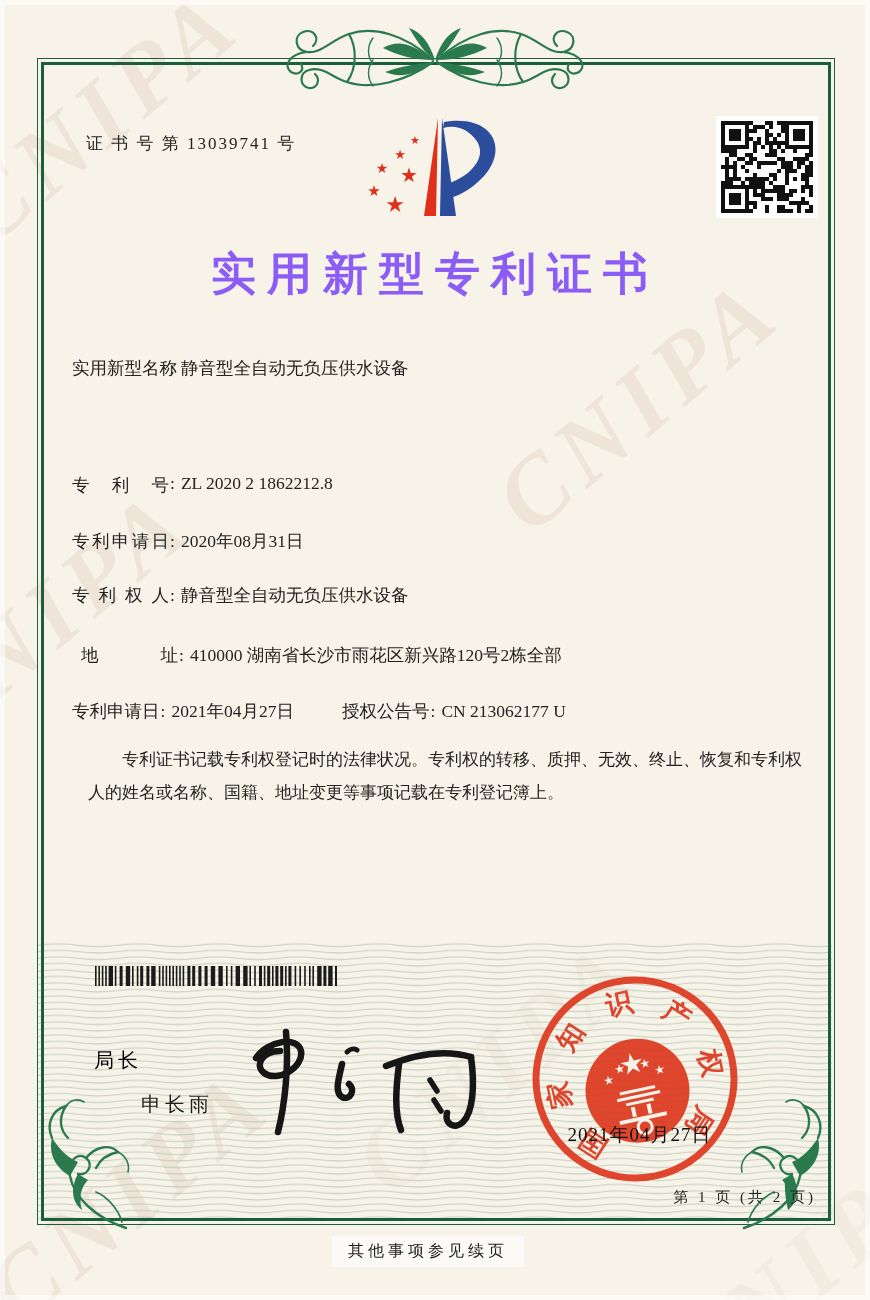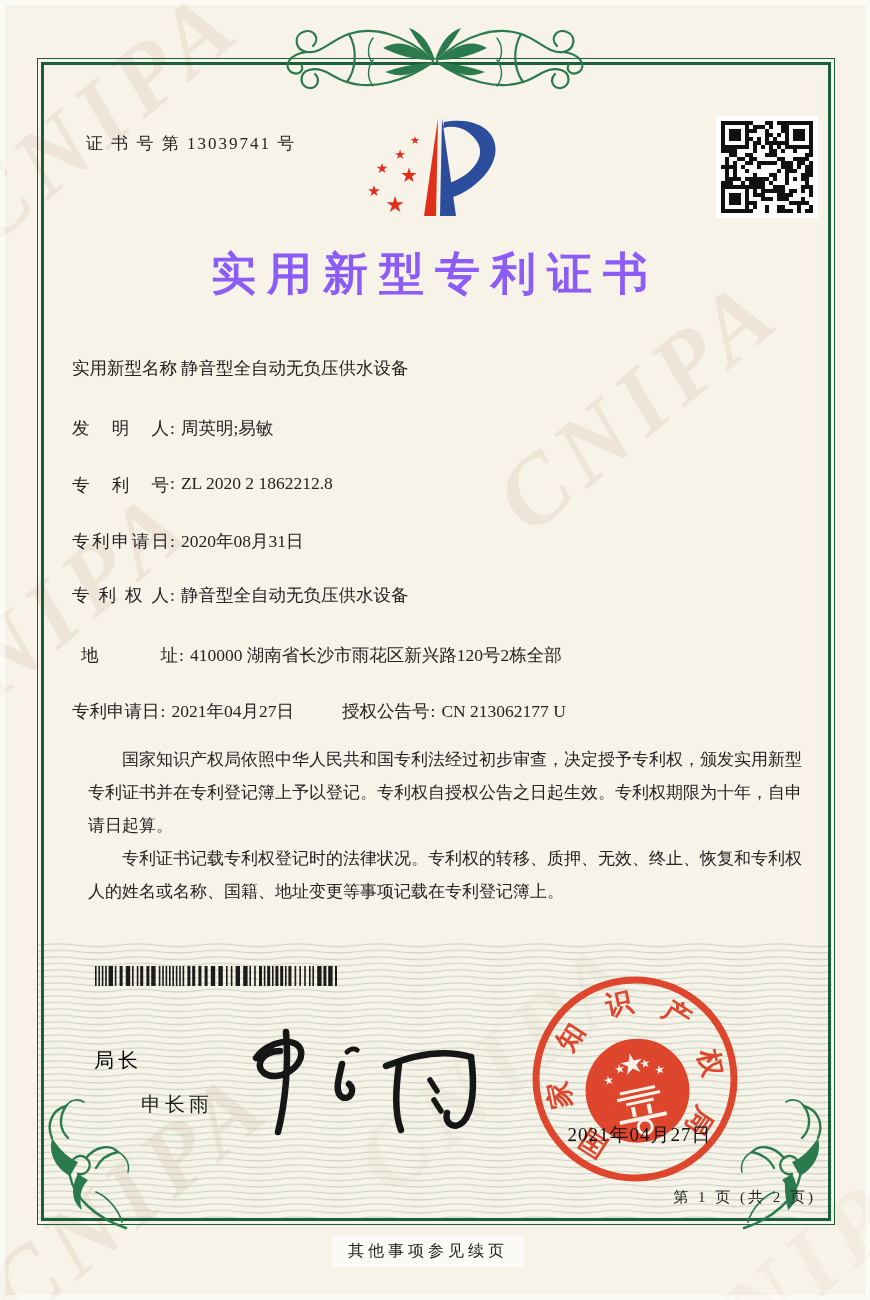--- a/index.html
+++ b/index.html
@@ -352,9 +352,6 @@
   <div class="row" style="top:356px;">
     <span class="lbl">实用新型名称</span><span class="colon">:</span><span class="val">静音型全自动无负压供水设备</span>
   </div>
-  <div class="row" style="top:416px;">
-    <span class="lbl">发明人</span><span class="colon">:</span><span class="val">周英明;易敏</span>
-  </div>
   <div class="row" style="top:473px;">
     <span class="lbl">专利号</span><span class="colon">:</span><span class="val">ZL 2020 2 1862212.8</span>
   </div>

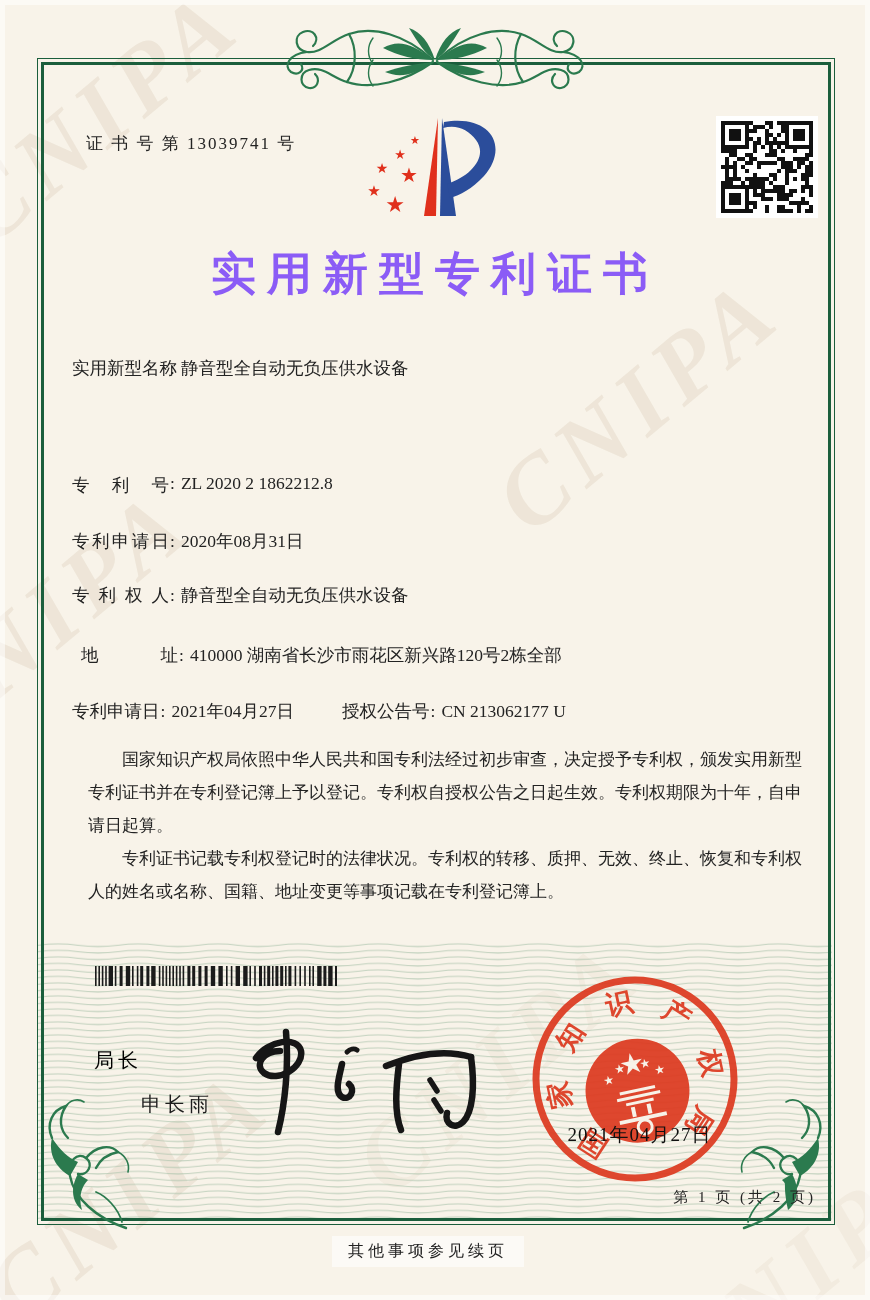--- a/index.html
+++ b/index.html
@@ -372,7 +372,6 @@
   </div>
 
   <div class="paras">
-    <p>国家知识产权局依照中华人民共和国专利法经过初步审查，决定授予专利权，颁发实用新型专利证书并在专利登记簿上予以登记。专利权自授权公告之日起生效。专利权期限为十年，自申请日起算。</p>
     <p>专利证书记载专利权登记时的法律状况。专利权的转移、质押、无效、终止、恢复和专利权人的姓名或名称、国籍、地址变更等事项记载在专利登记簿上。</p>
   </div>
 

